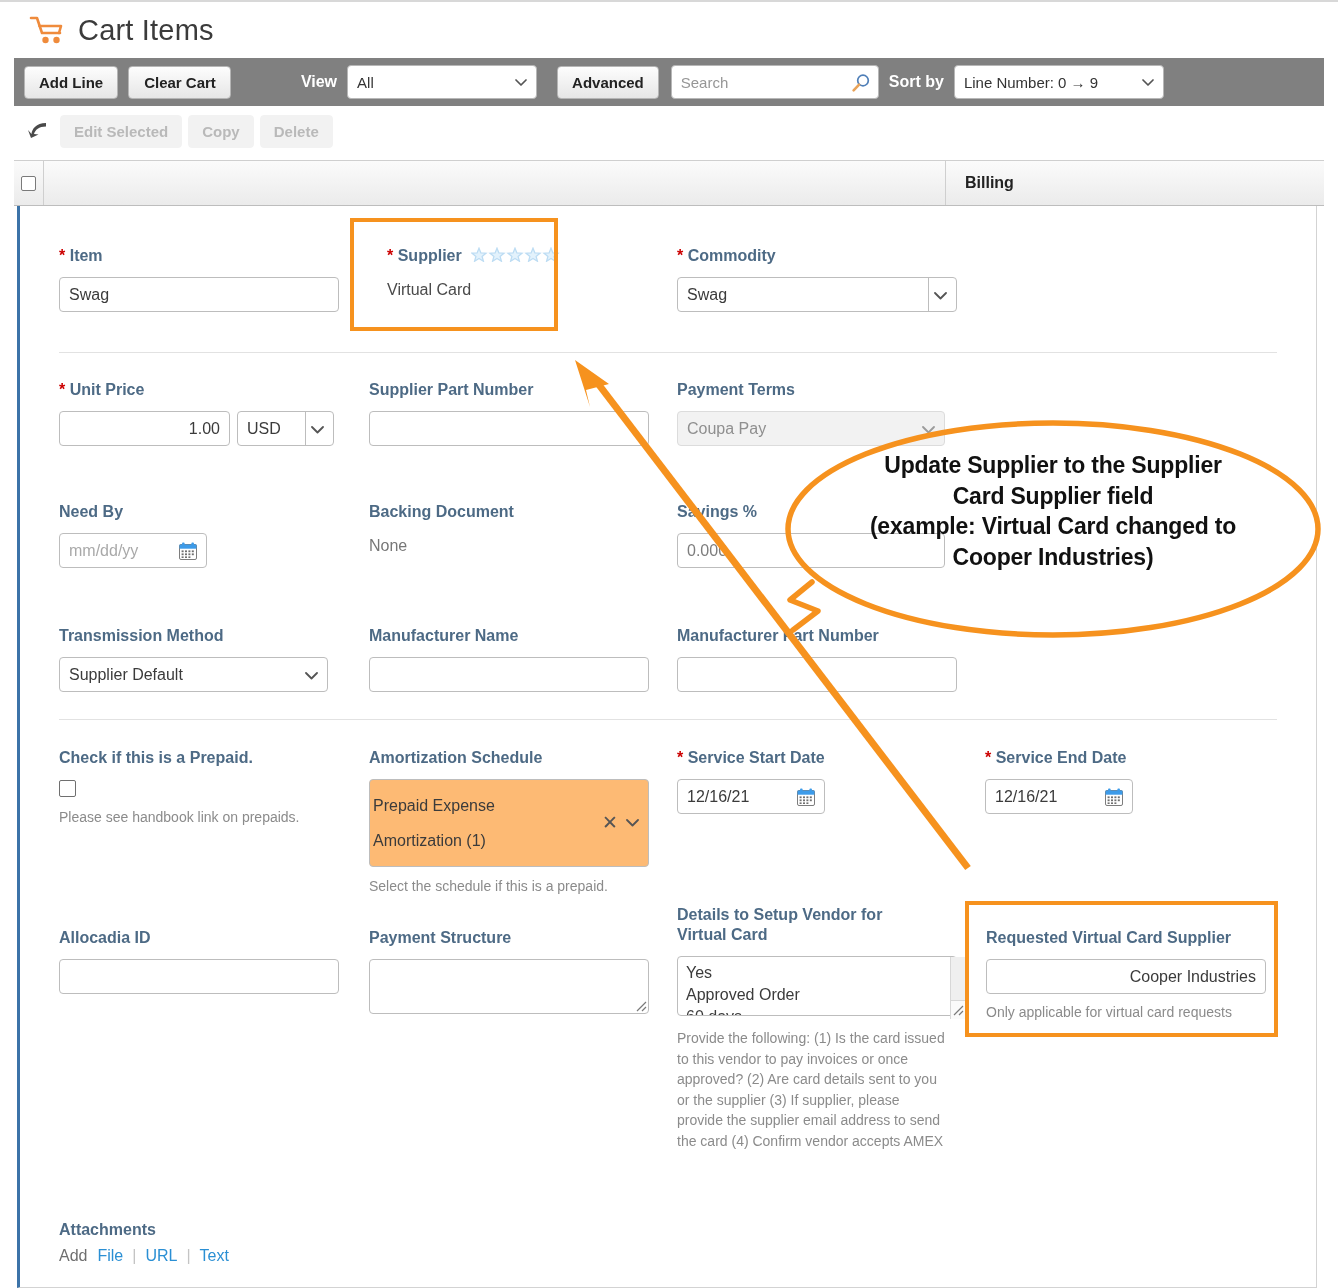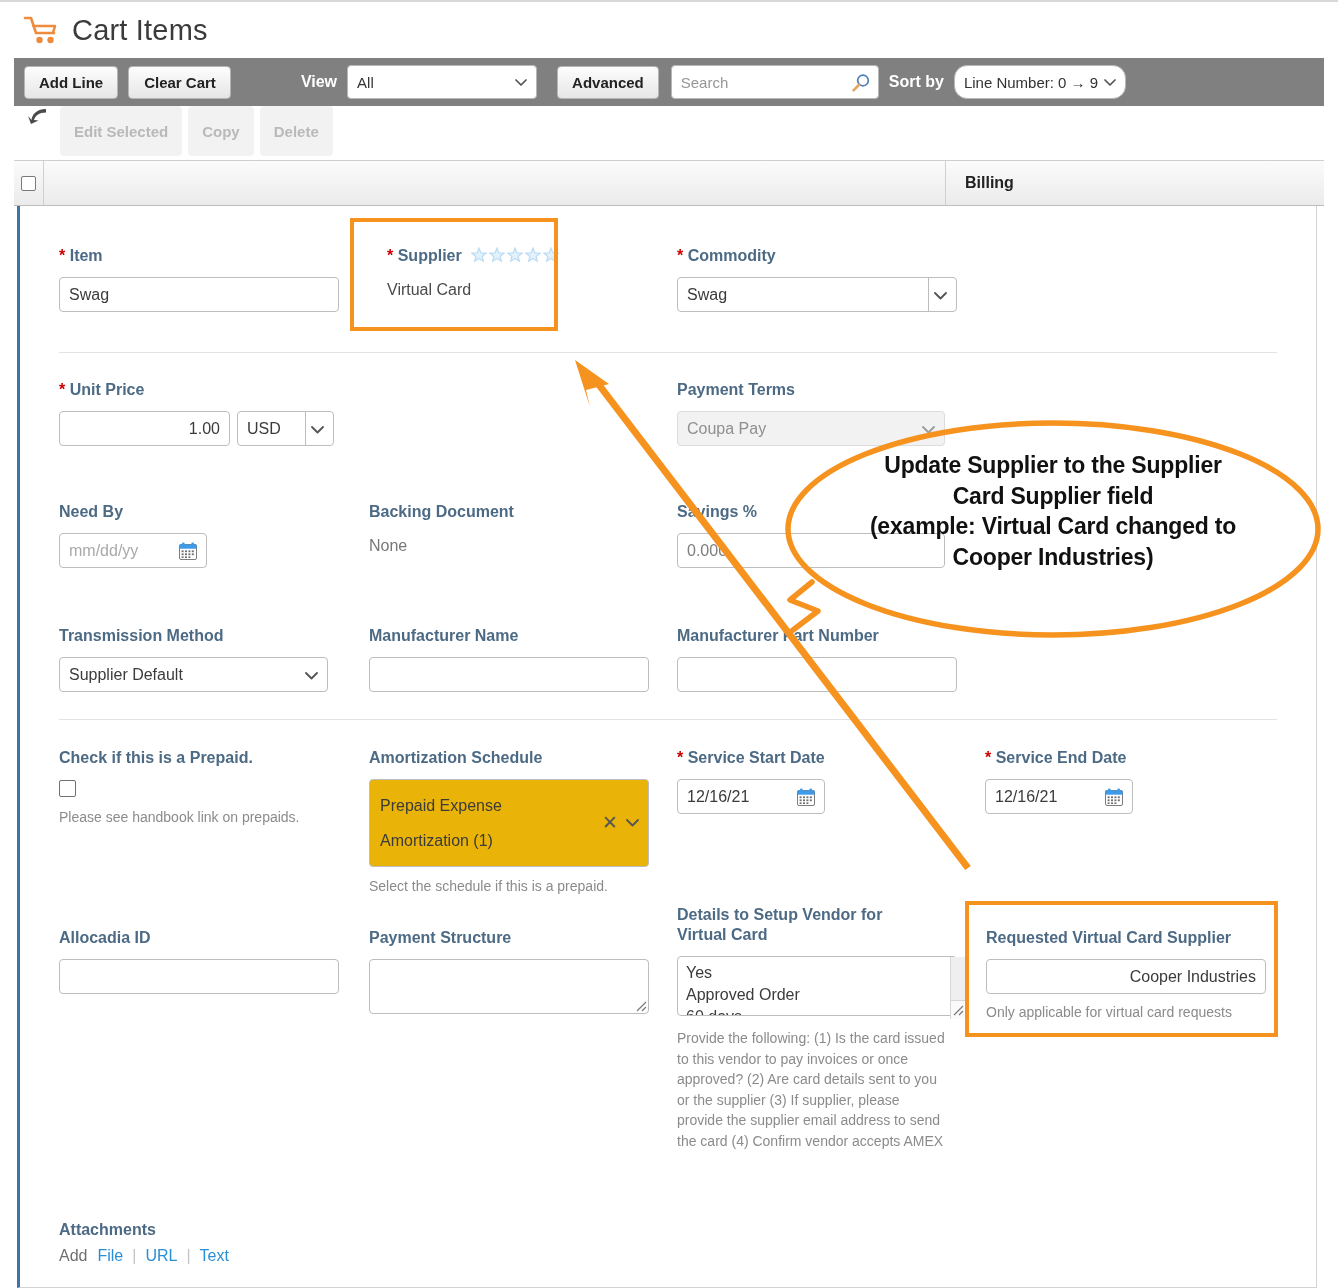--- a/index.html
+++ b/index.html
@@ -23,7 +23,7 @@
     width: 1338px; height: 58px;
     border-top: 2px solid #d8d8d8;
     display: flex; align-items: center;
-    padding-left: 22px;
+    padding-left: 28px;
   }
   .cart-icon { width: 40px; height: 32px; margin-right: 10px; flex: 0 0 auto; }
   .page-title {

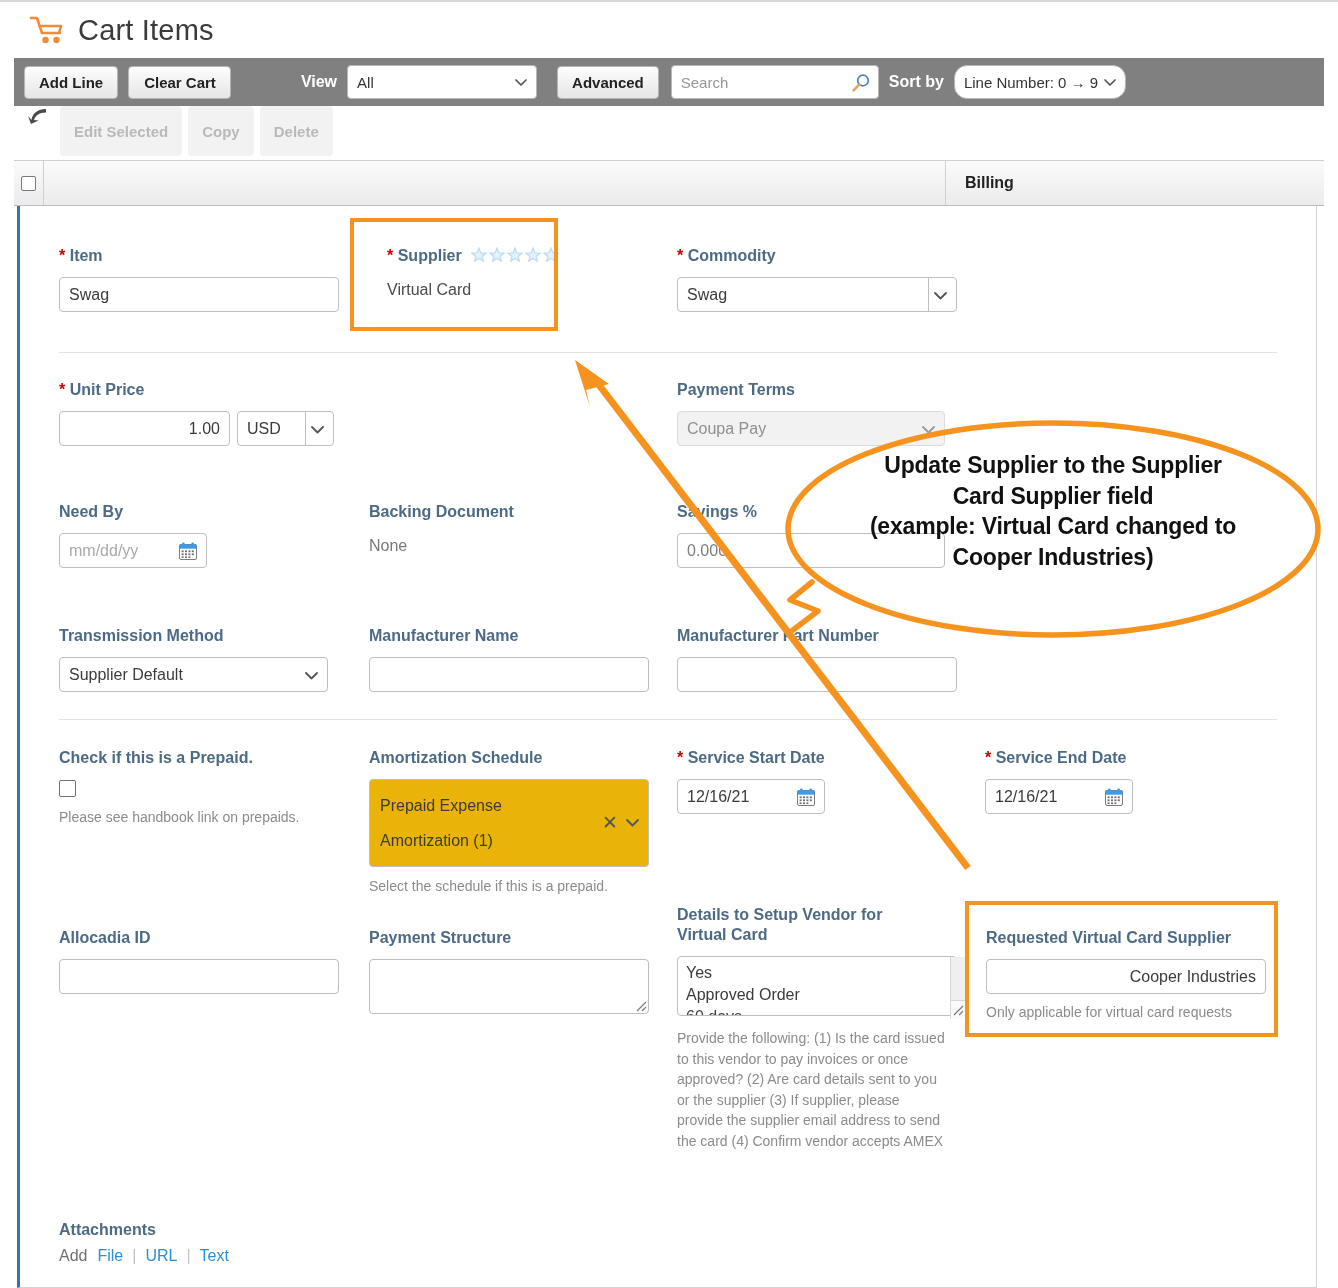--- a/index.html
+++ b/index.html
@@ -81,7 +81,7 @@
     width: 12px; height: 7px;
   }
   .view-select { width: 190px; align-items: center; }
-  .sort-select { width: 172px; border-radius: 13px; }
+  .sort-select { width: 210px; }
   .search-wrap {
     position: relative;
     margin-left: 12px;

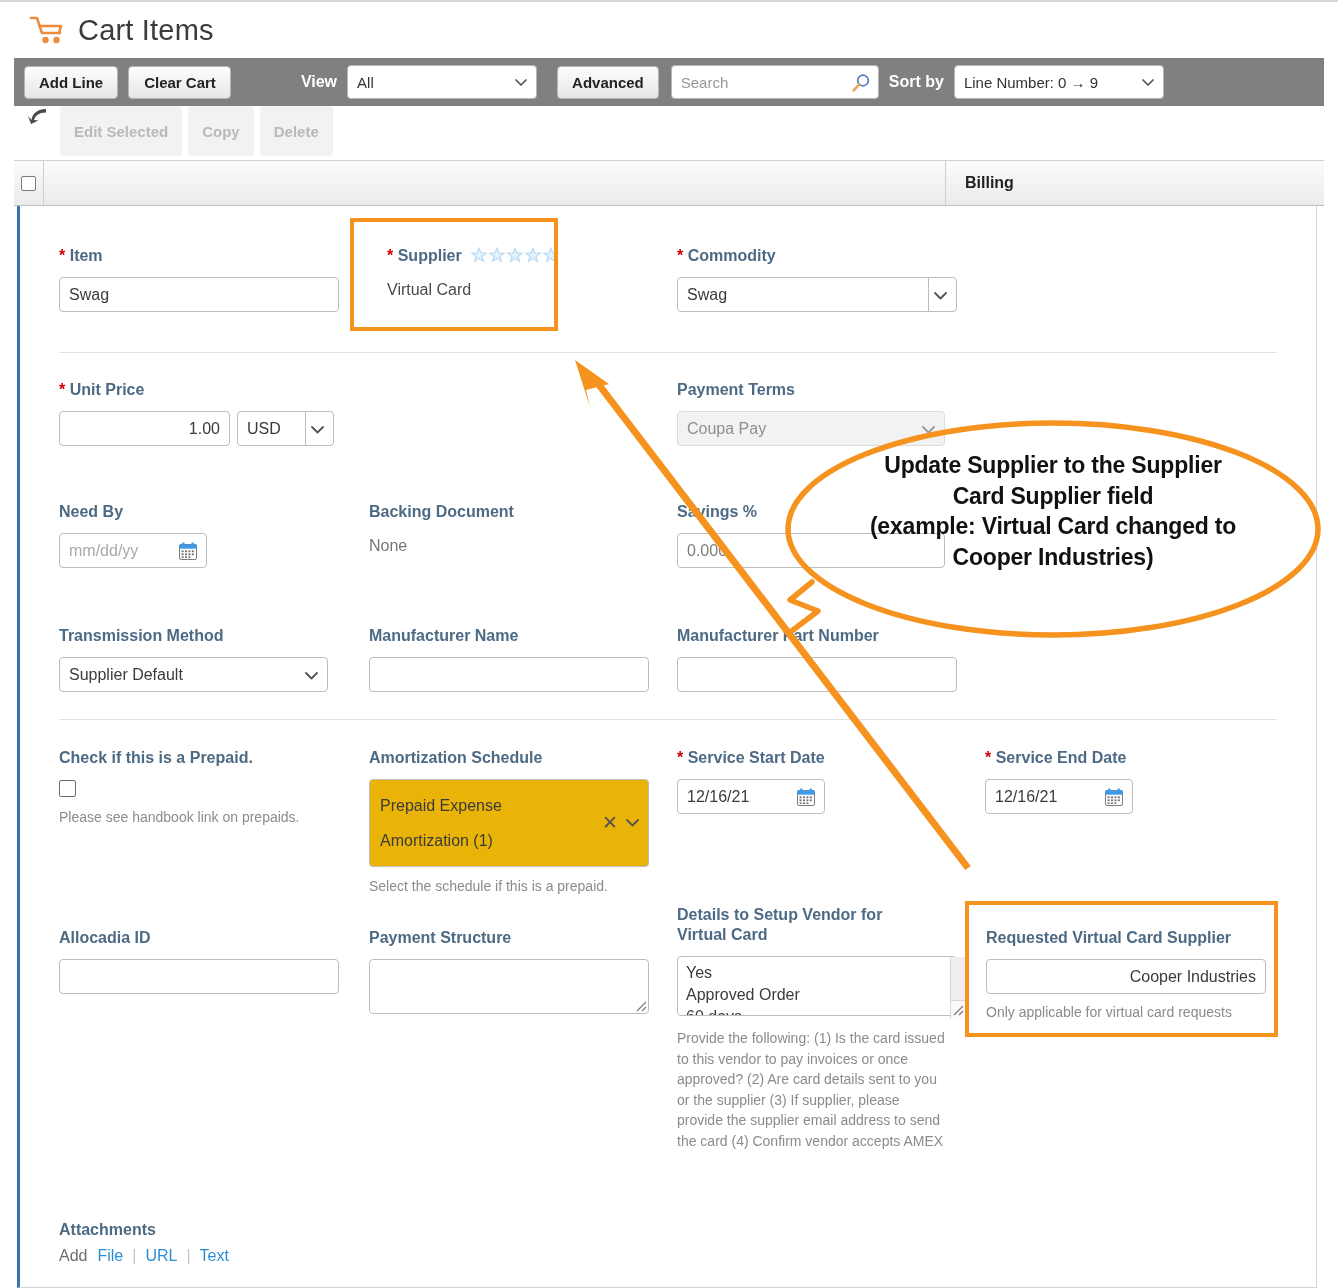--- a/index.html
+++ b/index.html
@@ -108,7 +108,7 @@
     position: absolute; left: 14px; top: 106px;
     width: 1310px; height: 50px;
     background: #fff;
-    display: flex; 
+    display: flex; align-items: center;
     padding-left: 12px;
   }
   .undo-icon { width: 26px; height: 22px; margin-right: 8px; }

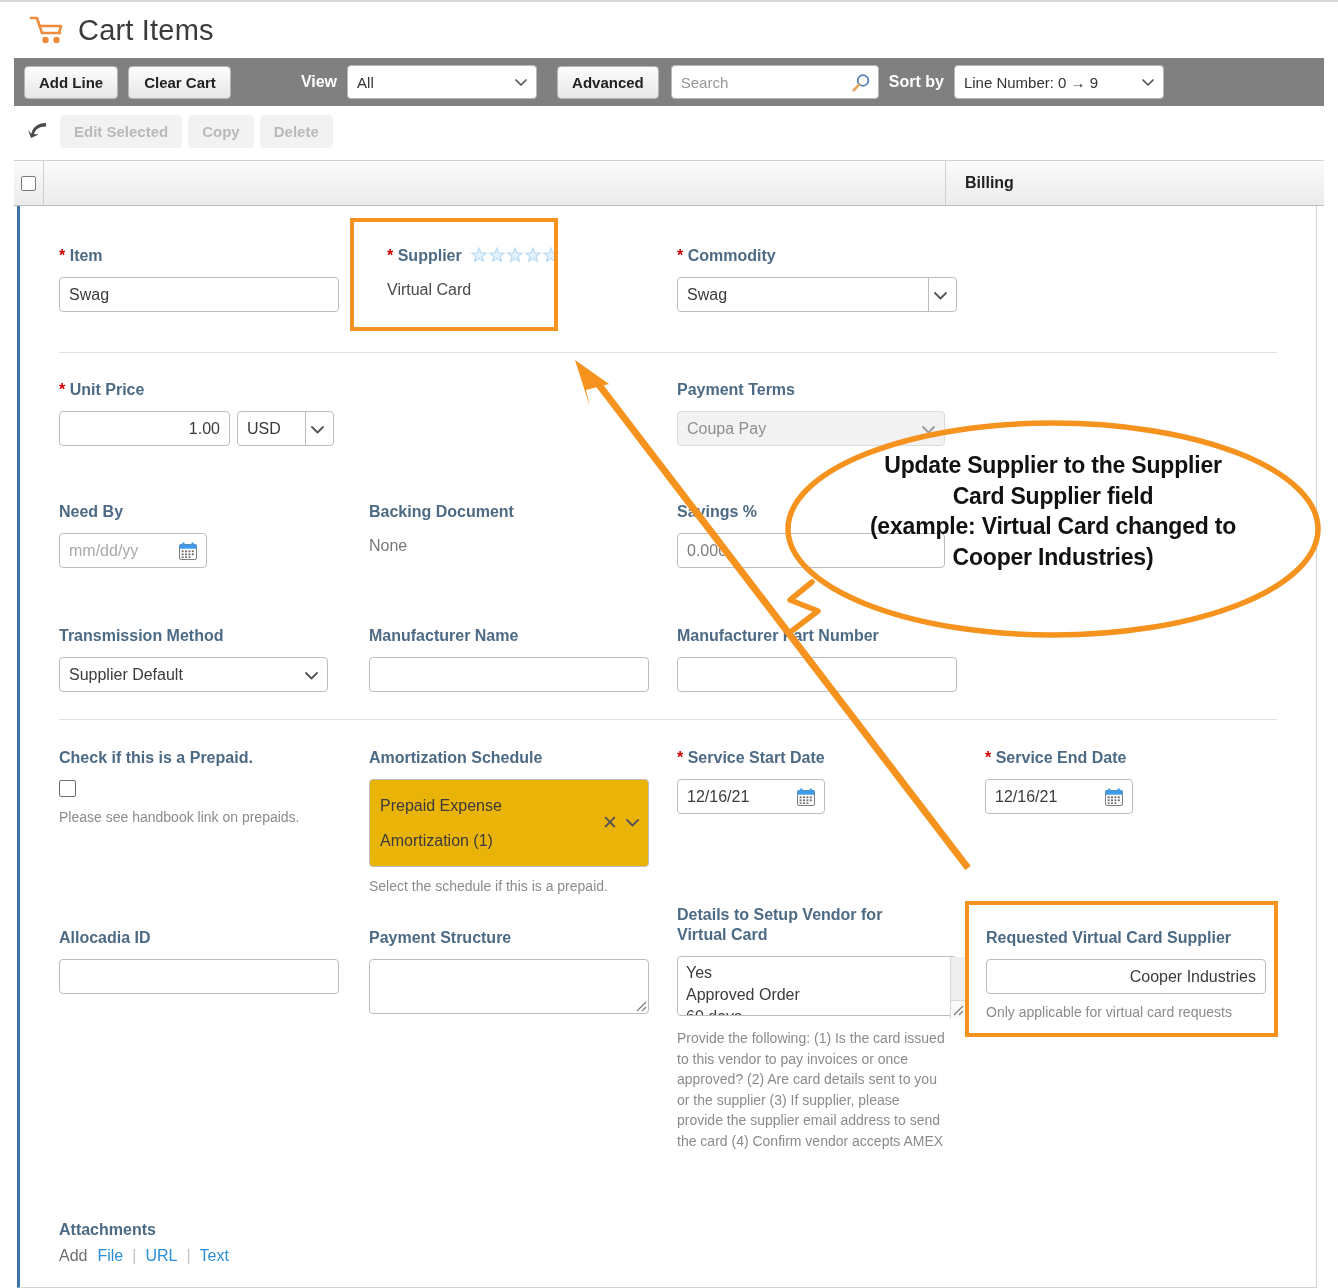--- a/index.html
+++ b/index.html
@@ -435,6 +435,10 @@
       </div>
     </div>
 
+    <div class="fld" style="left:349px; top:174px;">
+      <div class="lbl">Supplier Part Number</div>
+      <input class="input" style="width: 280px; margin-top: 11px;" type="text" value="">
+    </div>
 
     <div class="fld" style="left:39px; top:296px;">
       <div class="lbl">Need By</div>

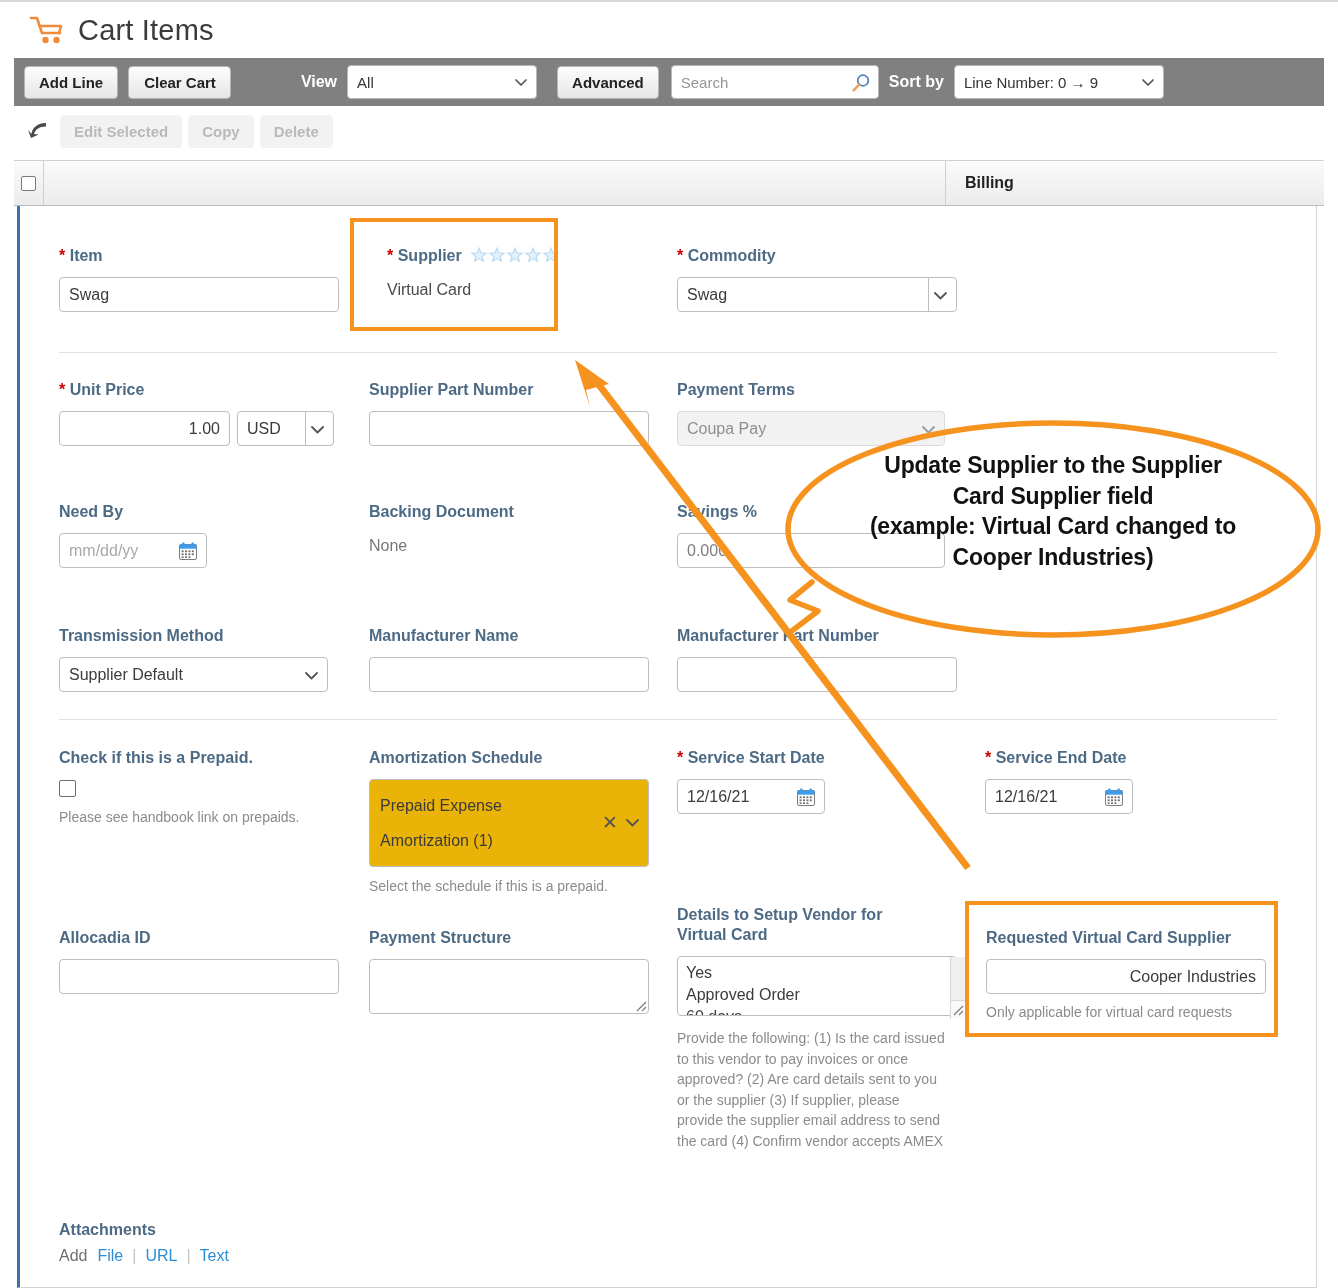--- a/index.html
+++ b/index.html
@@ -276,11 +276,11 @@
   }
   .multisel {
     position: relative;
-    background: #eab308;
+    background: #fdba74;
     border: 1px solid #bdbdbd;
     border-radius: 4px;
     font-size: 16px; color: #3b3b3b;
-    padding: 8px 48px 8px 10px;
+    padding: 8px 48px 8px 3px;
     line-height: 35px;
   }
   .multisel .clearx {

